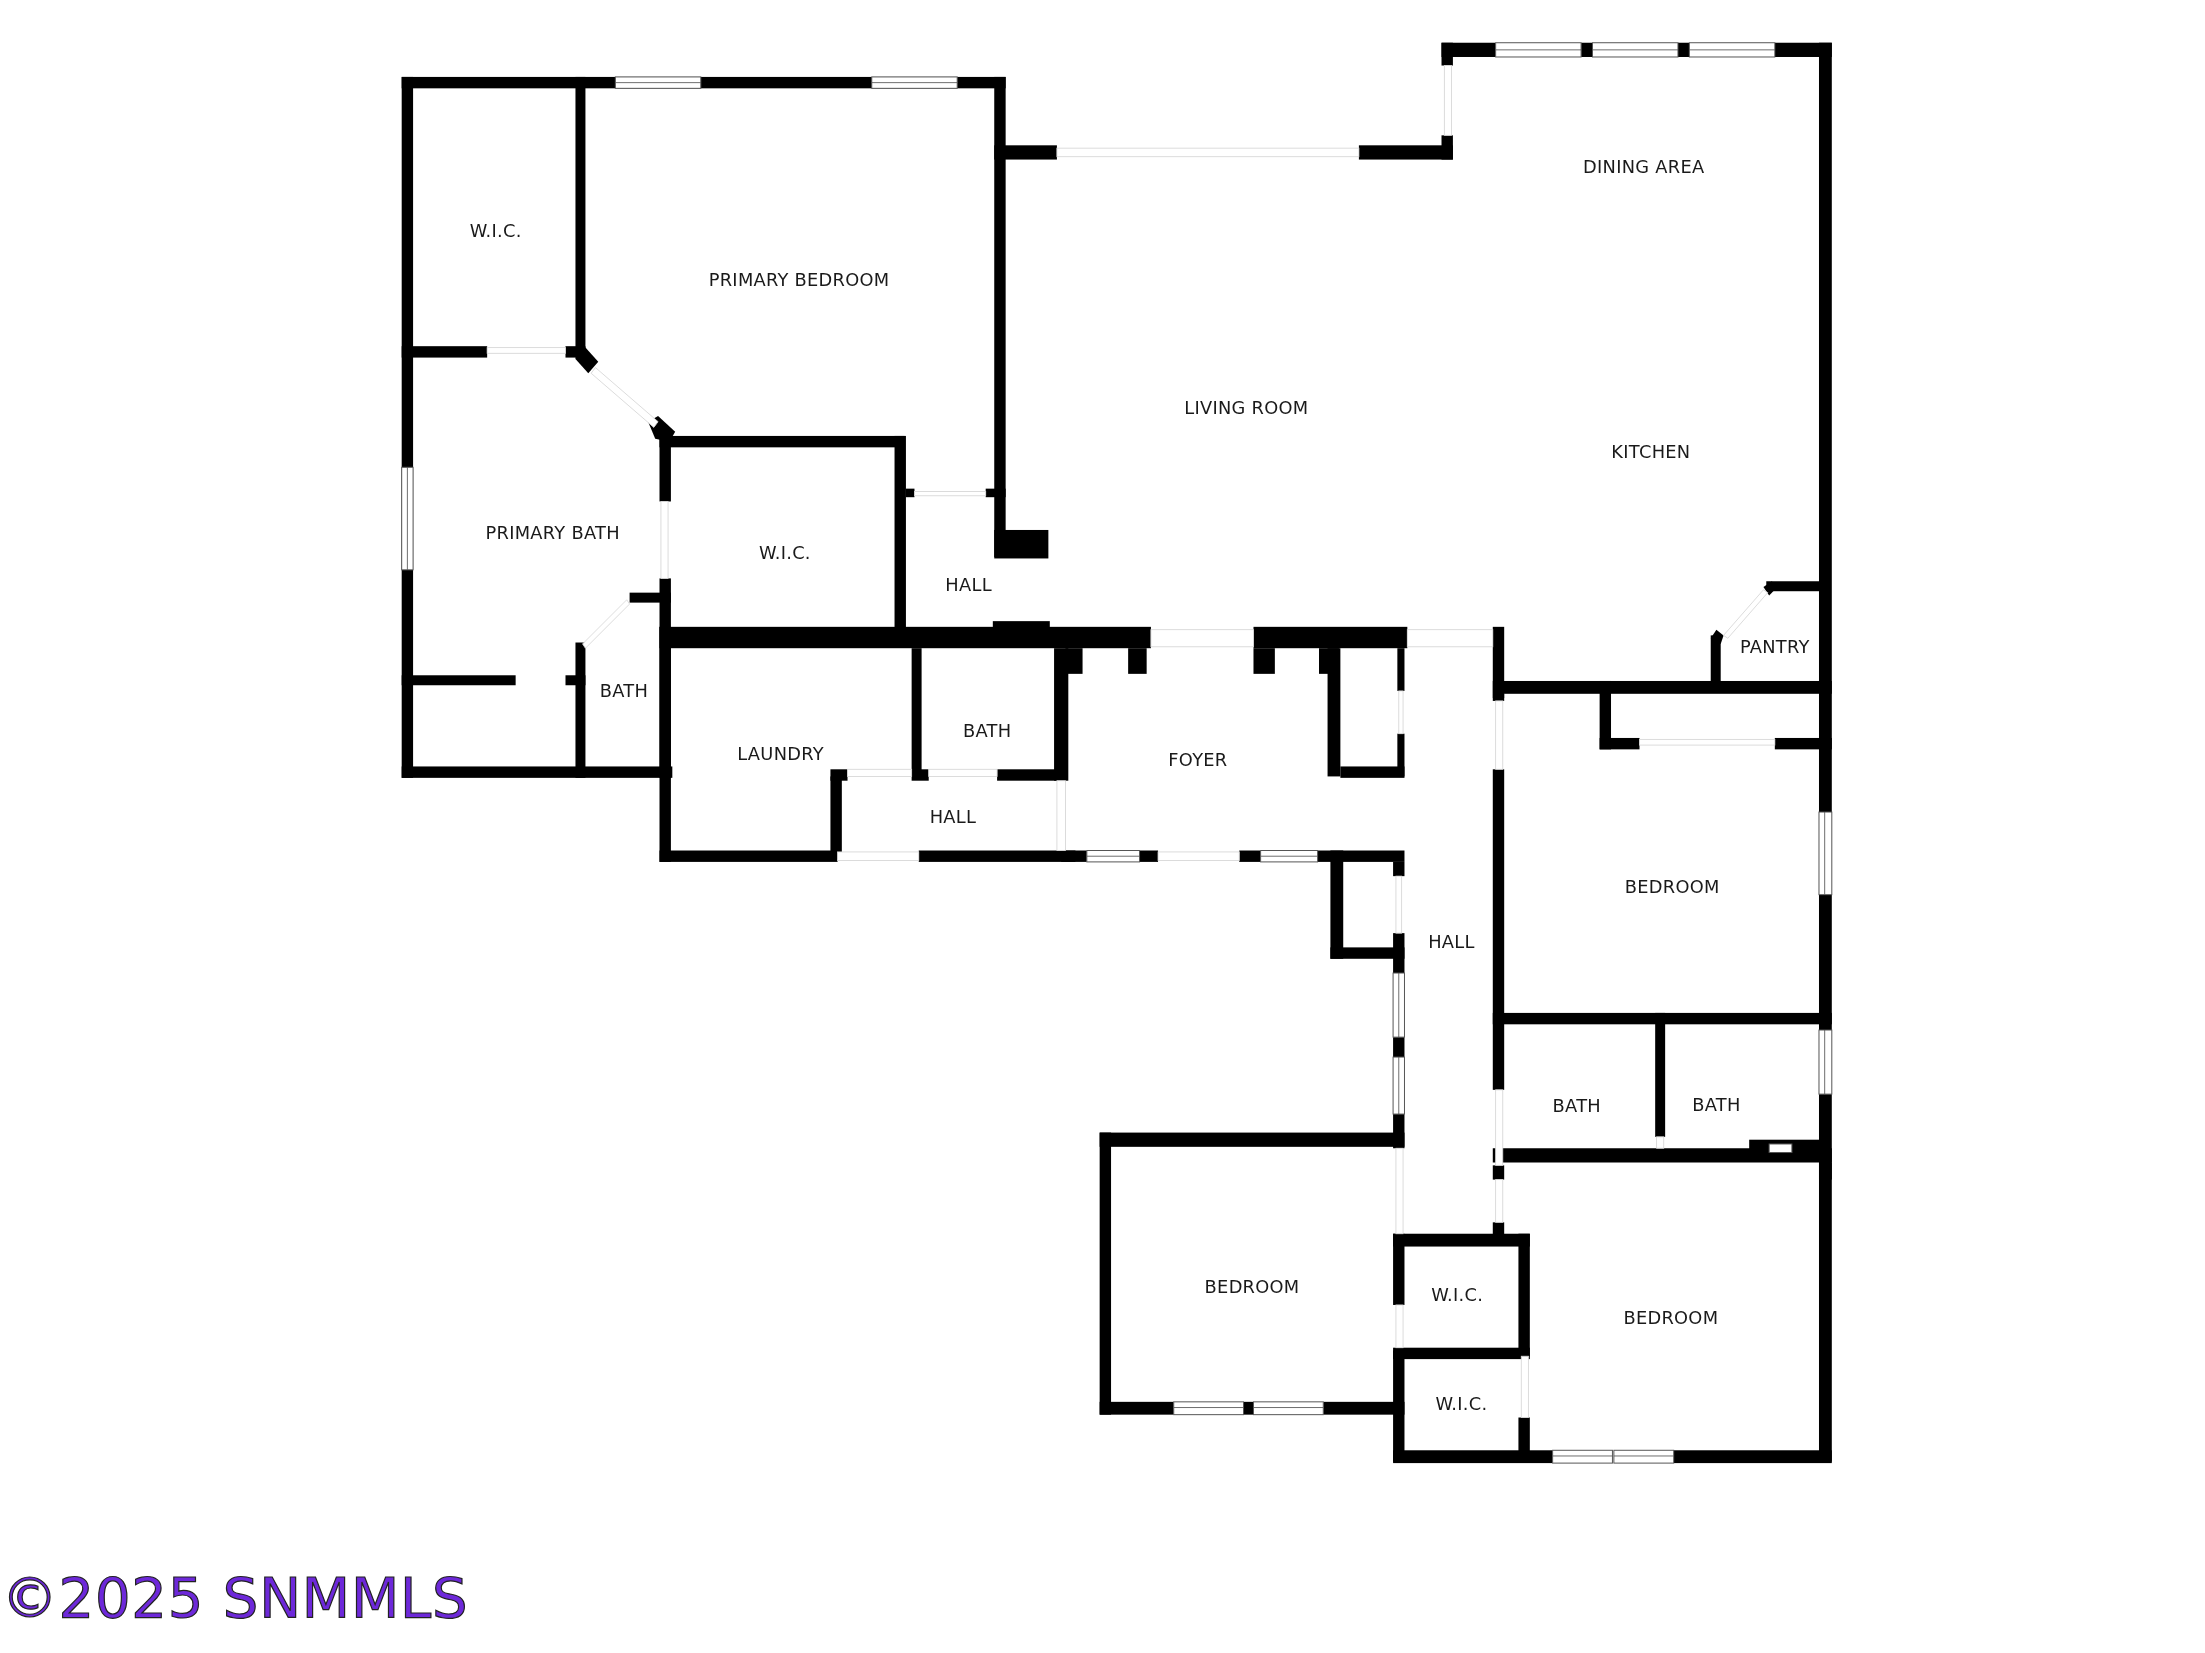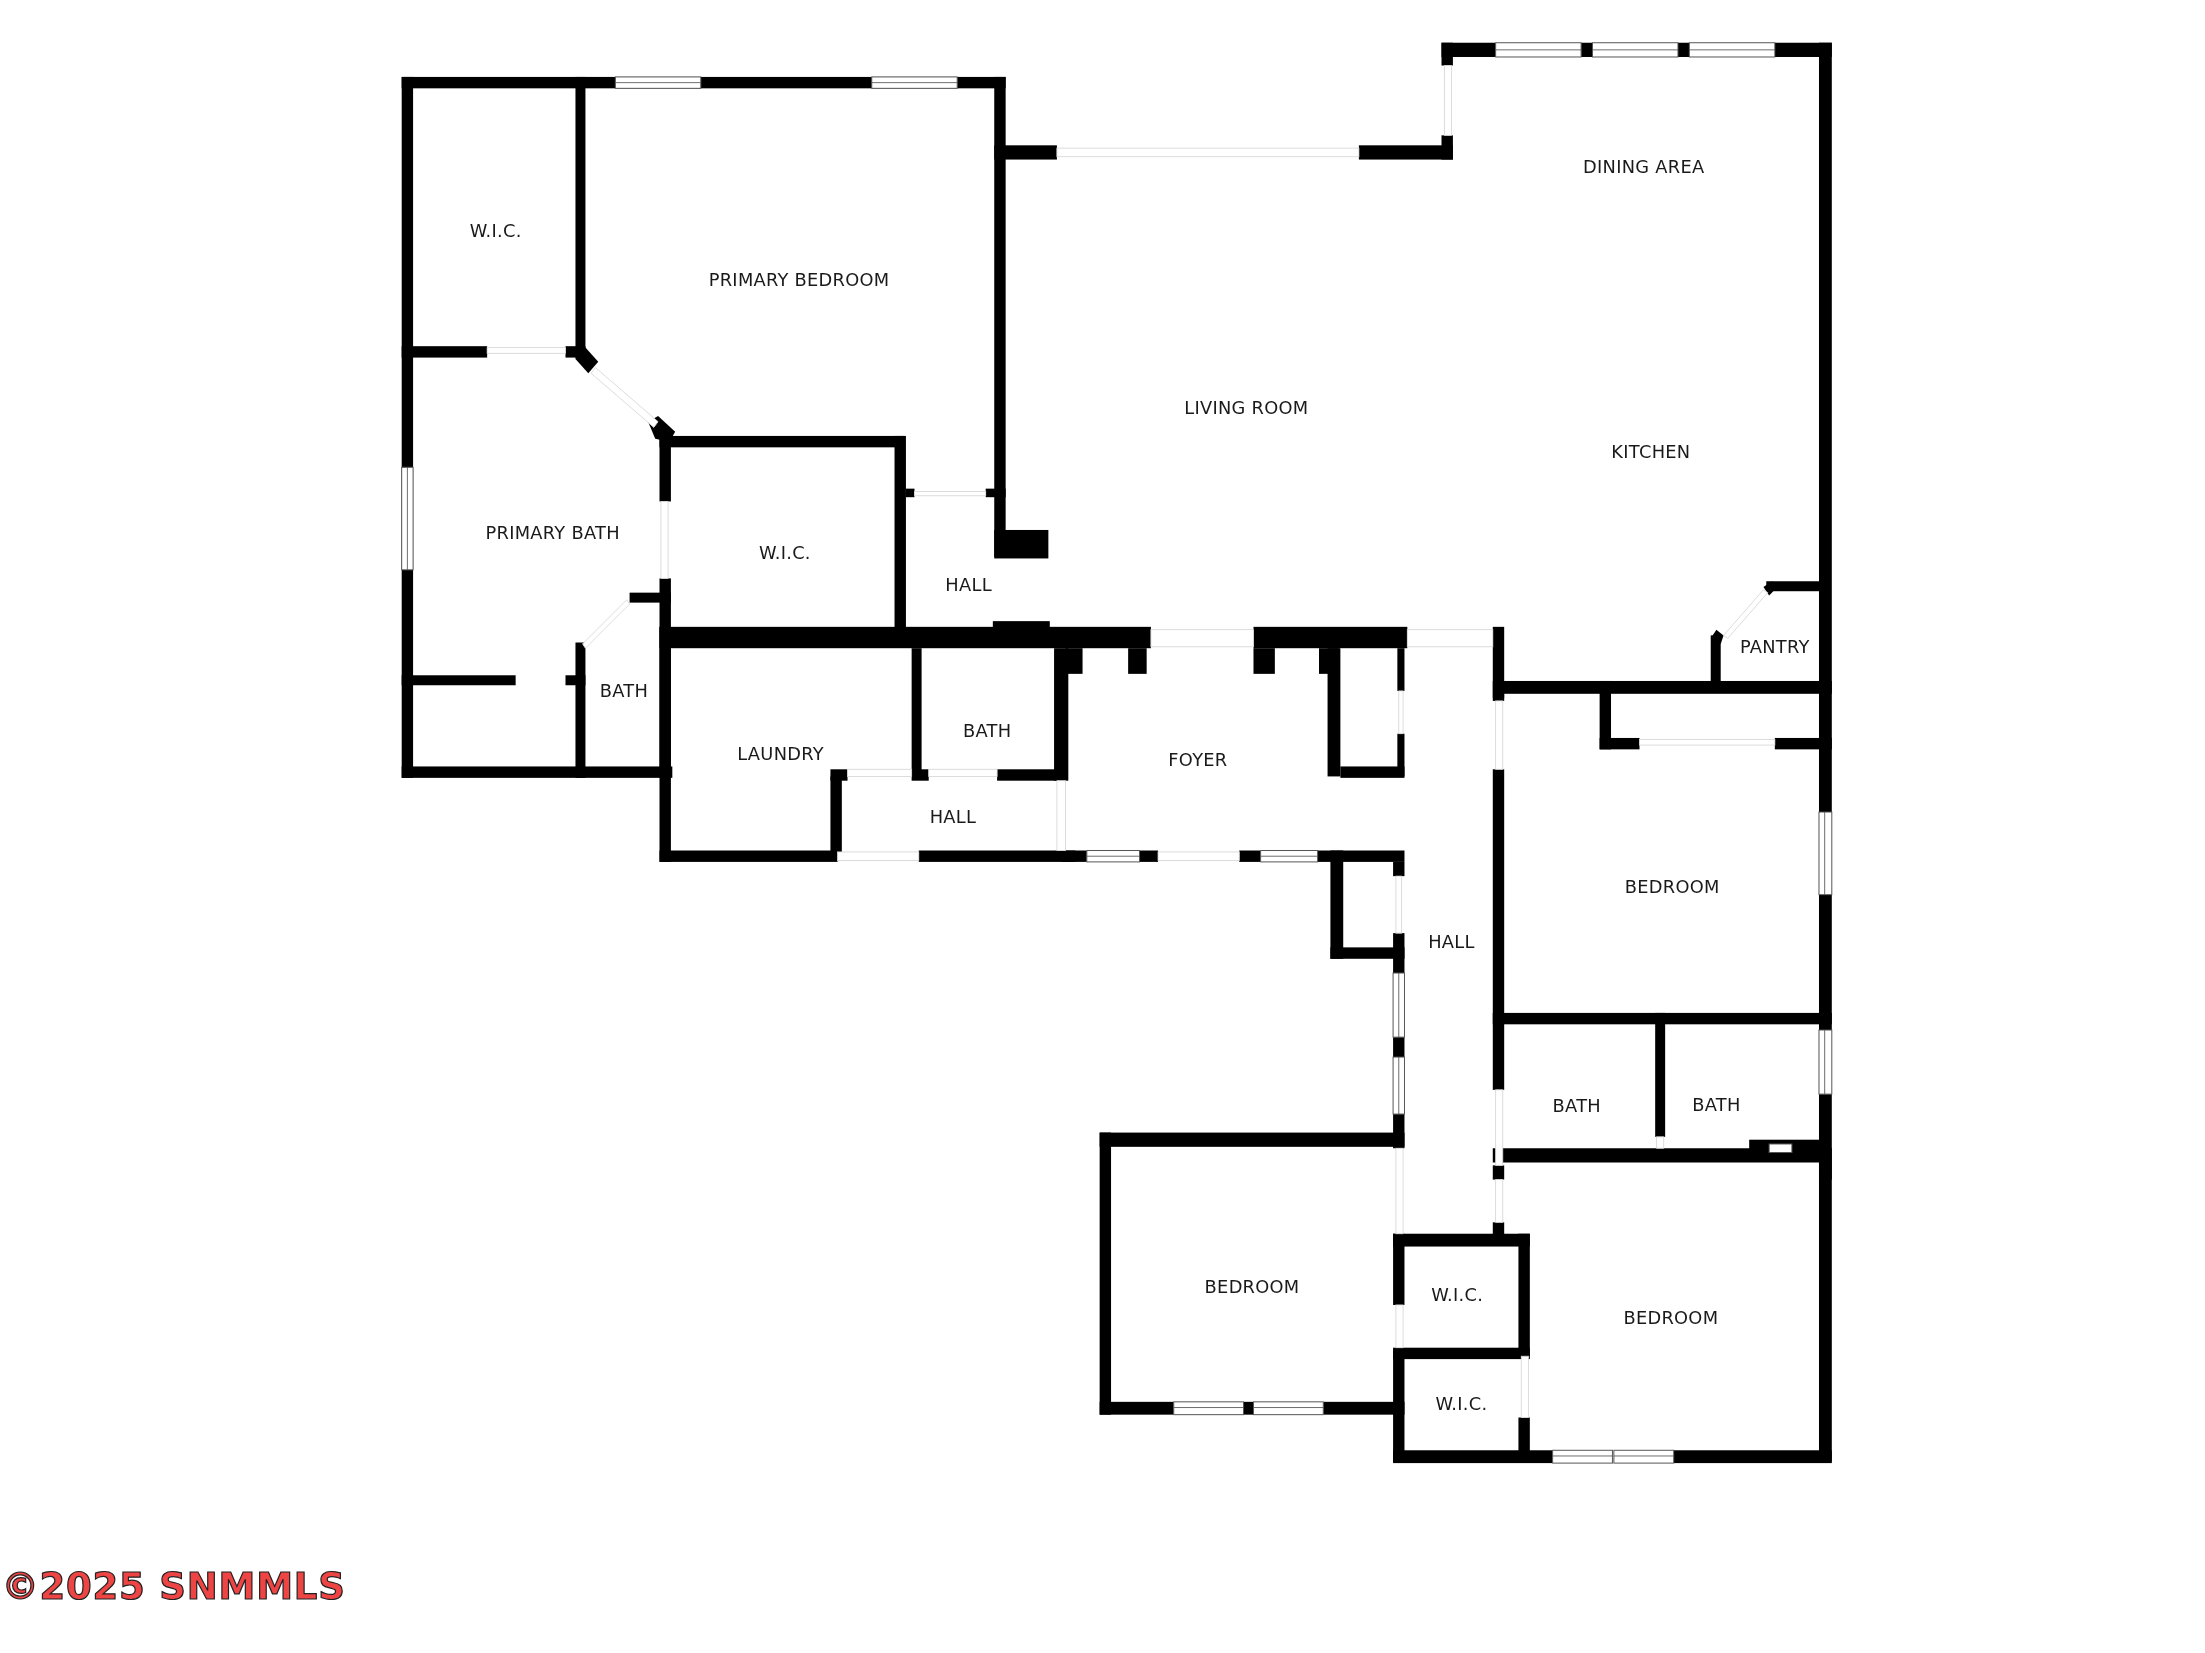--- a/index.html
+++ b/index.html
@@ -21,9 +21,9 @@
     position: absolute;
     left: 1.7px; top: 1565px;
     font-family: "DejaVu Sans", sans-serif;
-    font-weight: 700;
-    font-size: 37px;
-    color: #ef4444;
+    font-weight: 400;
+    font-size: 56px;
+    color: #6d28d9;
     -webkit-text-stroke: 1.2px #222222;
     letter-spacing: 0.8px;
   }

